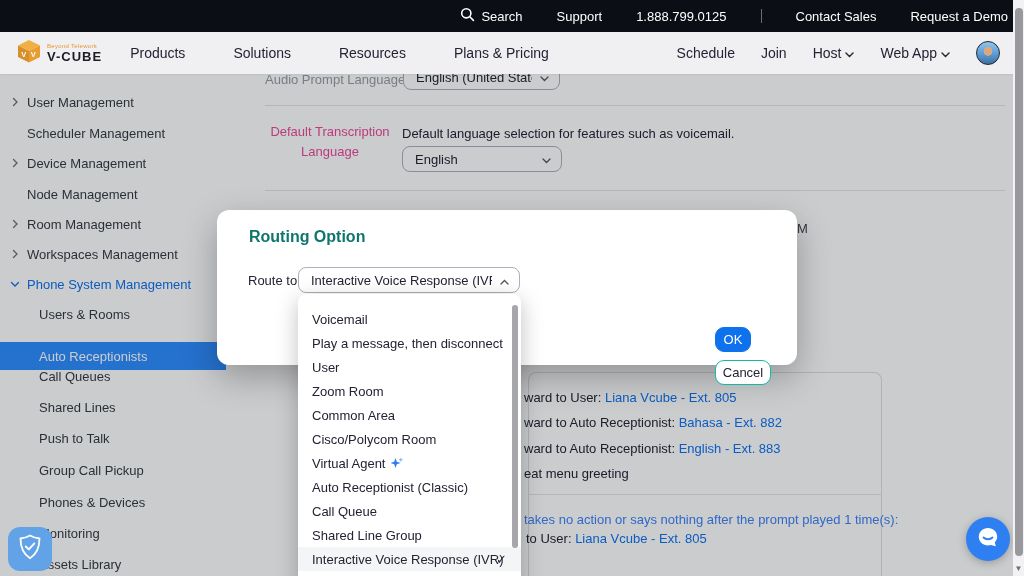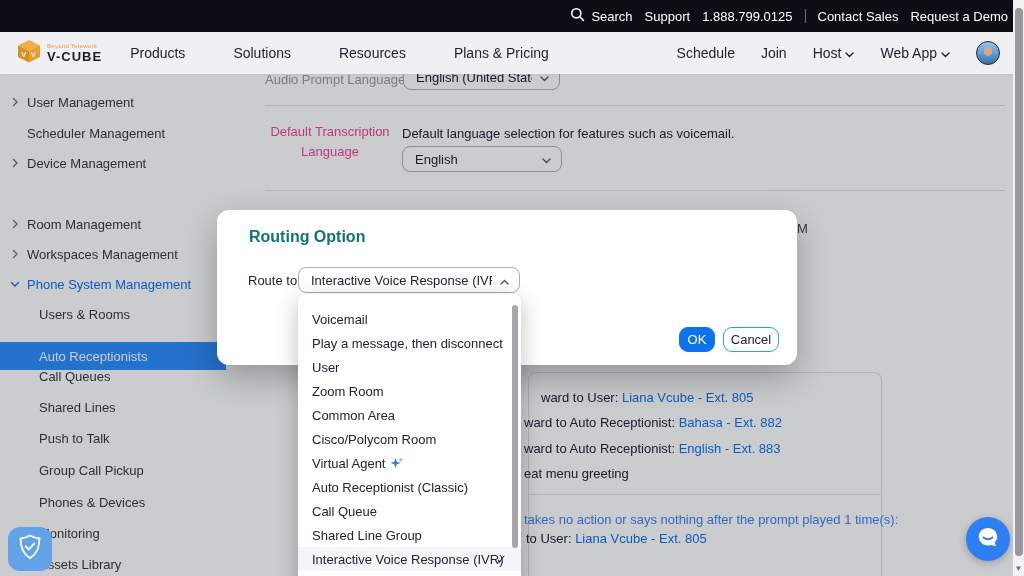--- a/index.html
+++ b/index.html
@@ -9,7 +9,7 @@
 
   
   .topbar { position:absolute; left:0; top:0; width:1024px; height:32px; background:#0c0e15;
-            display:flex; align-items:center; justify-content:flex-end; gap:12px; padding-right:16px; z-index:10; }
+            display:flex; align-items:center; justify-content:flex-end; gap:34px; padding-right:16px; z-index:10; }
   .topbar .tb-item { color:#fff; font-size:13px; display:flex; align-items:center; gap:6px; cursor:pointer; }
   .tb-divider { width:1px; height:14px; background:rgba(255,255,255,.4); }
 

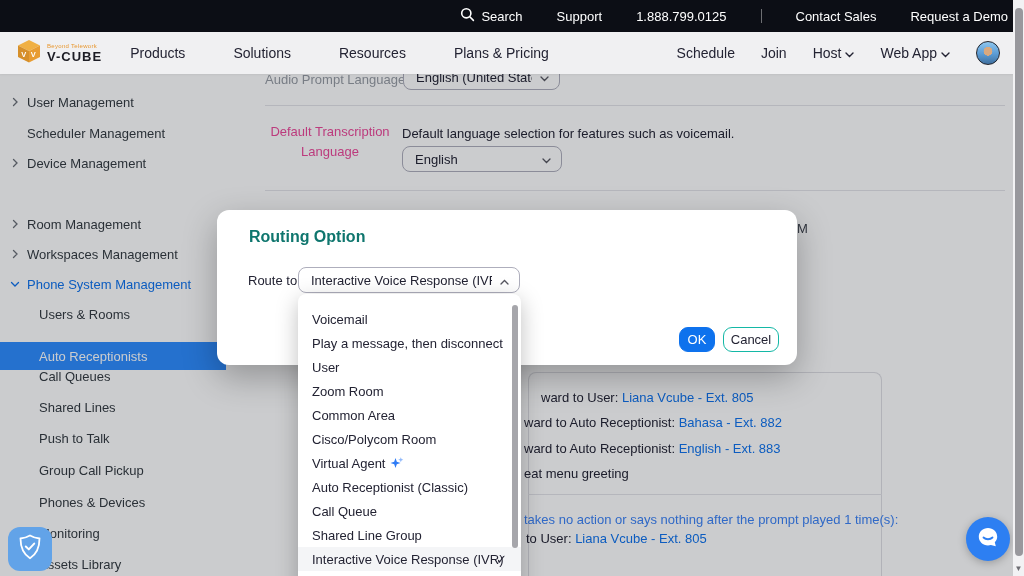--- a/index.html
+++ b/index.html
@@ -176,6 +176,9 @@
           </svg>
         </span>
       <span class="side-label">Device Management</span>
+    </div>
+    <div class="side-item" style="top:106px">
+      <span class="side-label">Node Management</span>
     </div>
     <div class="side-item" style="top:136px">
       <span class="chev">

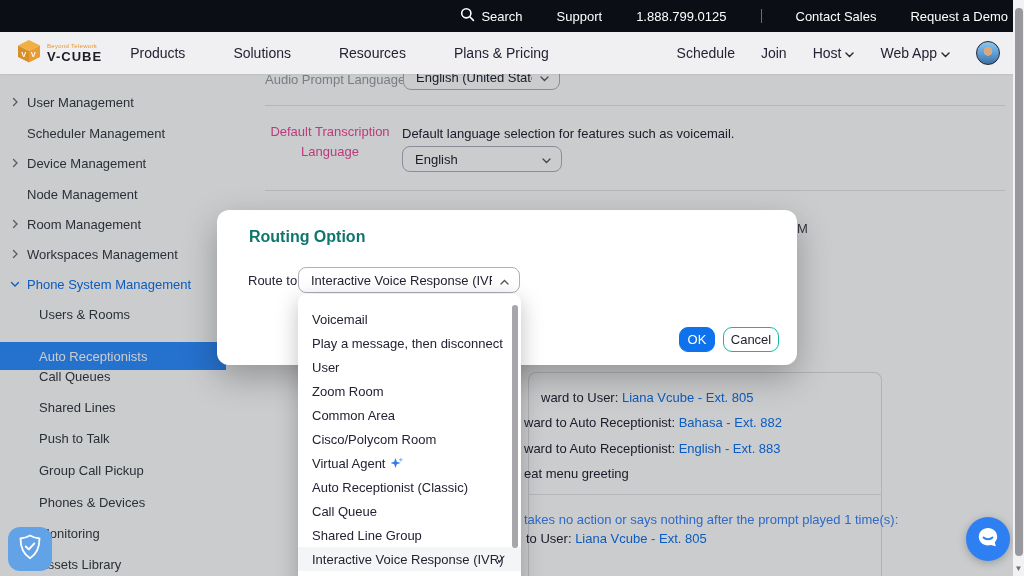--- a/index.html
+++ b/index.html
@@ -67,7 +67,7 @@
   .modal-title { position:absolute; left:32px; top:18px; font-size:16px; font-weight:bold; color:#0f766e; }
   .route-label { position:absolute; left:31px; top:63px; font-size:13px; color:#232333; }
   .modal .route-select { left:81px; top:57px; width:222px; }
-  .modal-btns { position:absolute; right:18px; top:117px; display:flex; gap:8px; }
+  .modal-btns { position:absolute; right:26px; top:117px; display:flex; gap:8px;flex-direction:column; }
   .btn { height:25px; border-radius:9px; font-size:13px; display:flex; align-items:center; justify-content:center; cursor:pointer; }
   .btn-ok { width:36px; background:#0e72ed; color:#fff; border:1px solid #0e72ed; }
   .btn-cancel { width:56px; background:#fff; color:#232333; border:1px solid #14b8a6; }

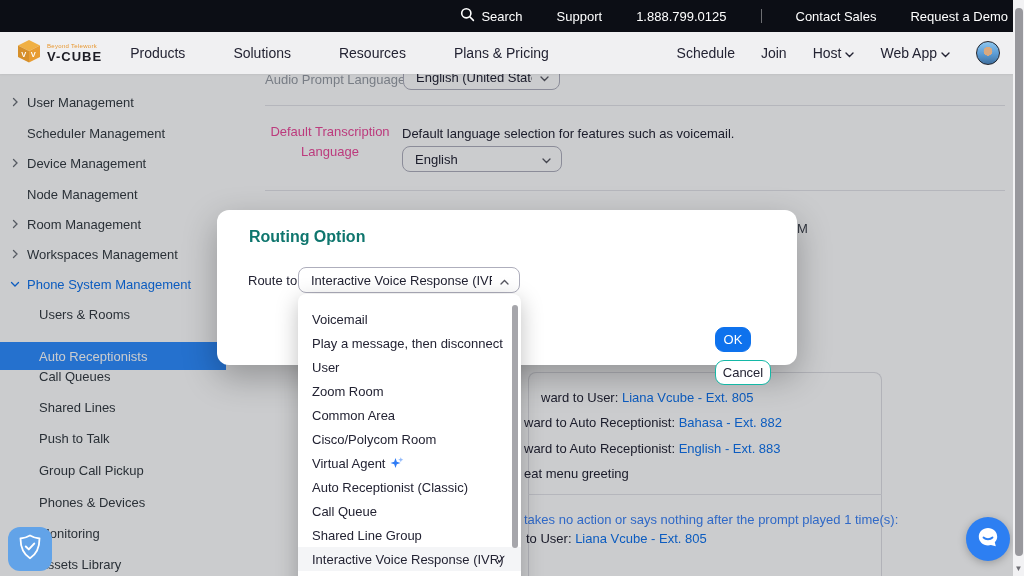--- a/index.html
+++ b/index.html
@@ -259,7 +259,7 @@
     <div class="peek">M</div>
 
     <div class="info-panel"></div>
-    <div class="info-row" style="left:298px; top:316px;margin-left:17px;">
+    <div class="info-row" style="left:298px; top:316px;">
       <span>ward to User: </span><span class="lnk">Liana Vcube - Ext. 805</span>
     </div>
     <div class="info-row" style="left:298px; top:341px;">

